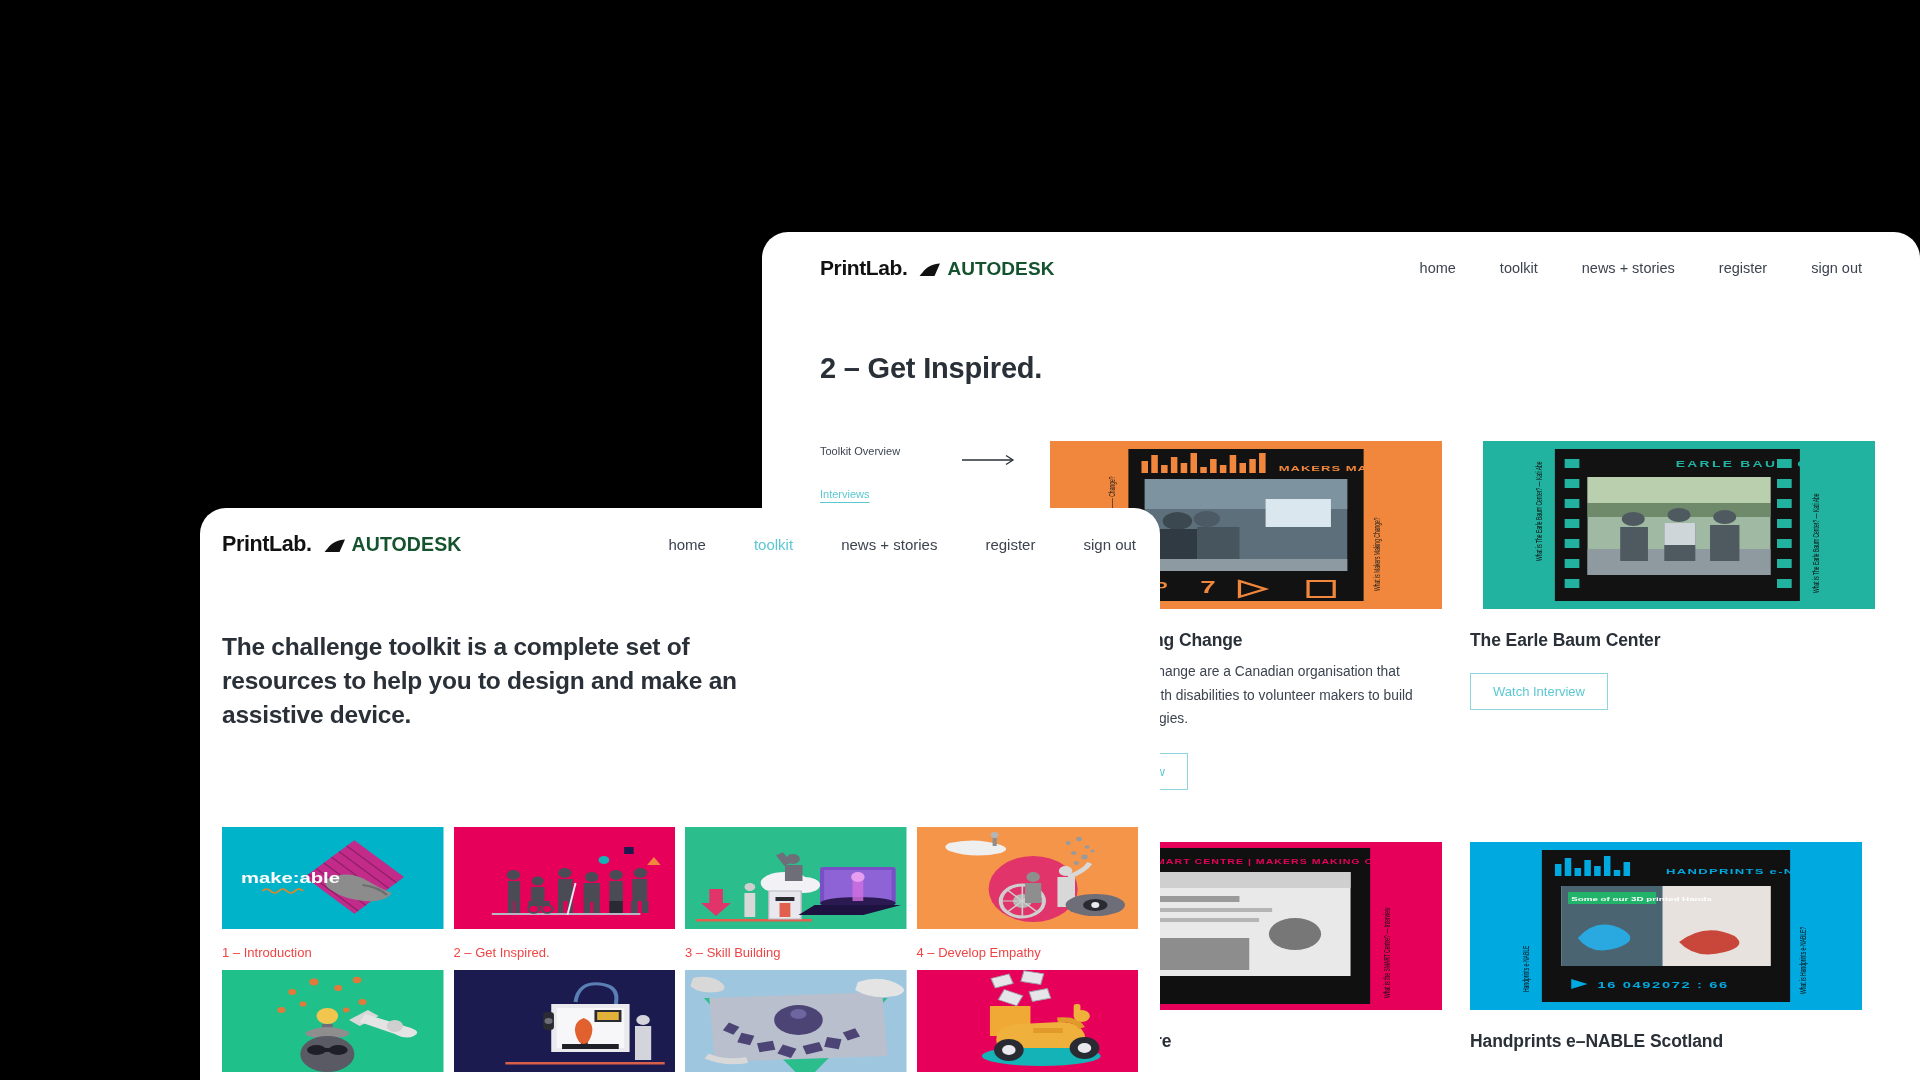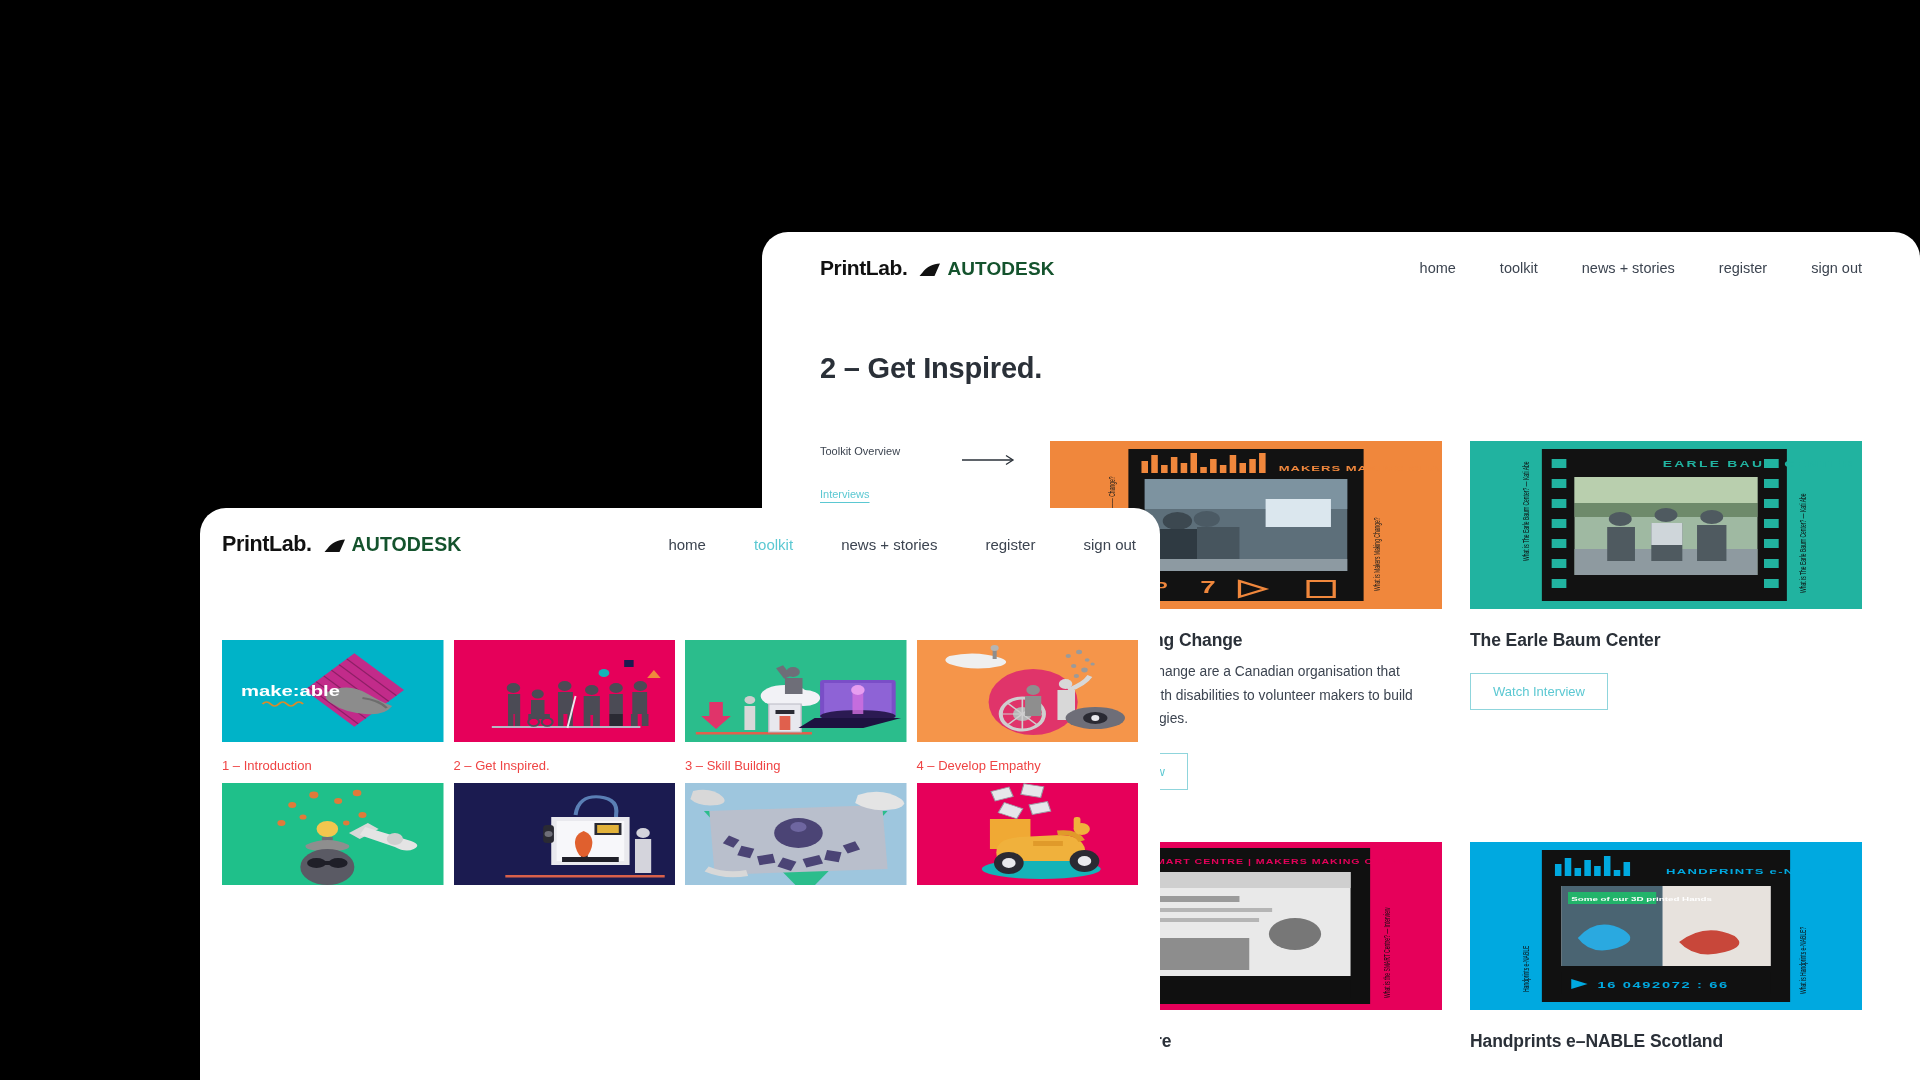--- a/index.html
+++ b/index.html
@@ -234,7 +234,7 @@
             </div>
 
             <div class="card">
-              <div class="thumb" style="background:#0ea5e9;">
+              <div class="thumb" style="background:#0ea5e9;margin-left:13px;">
                 <svg class="ill-svg" viewBox="0 0 240 168" preserveAspectRatio="none" aria-hidden="true">
                   <rect x="0" y="0" width="240" height="168" fill="#21b3a0"></rect>
                   <rect x="44" y="8" width="150" height="152" fill="#121212"></rect>

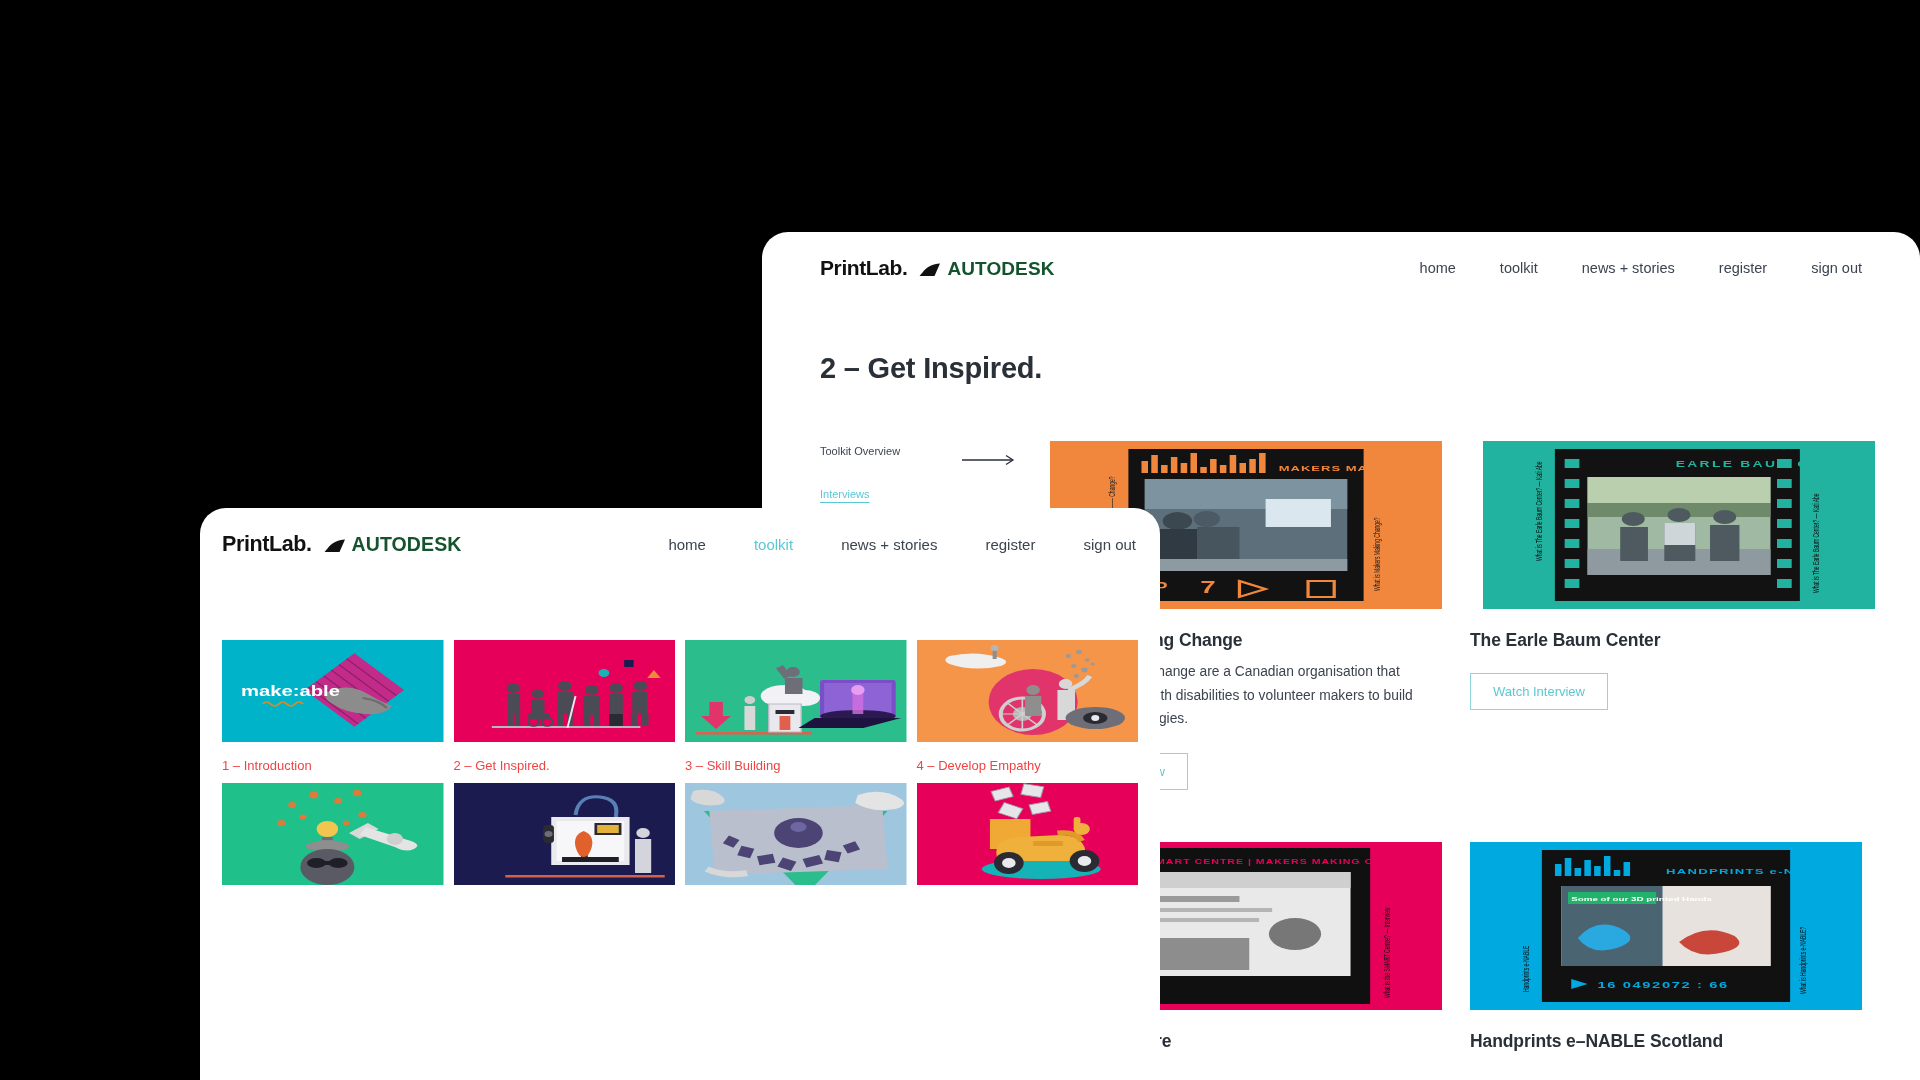--- a/index.html
+++ b/index.html
@@ -366,6 +366,7 @@
     </div>
 
     <div class="front-body">
+      <h2 class="lede">The challenge toolkit is a complete set of resources to help you to design and make an assistive device.</h2>
 
       <div class="toolkit-grid">
 

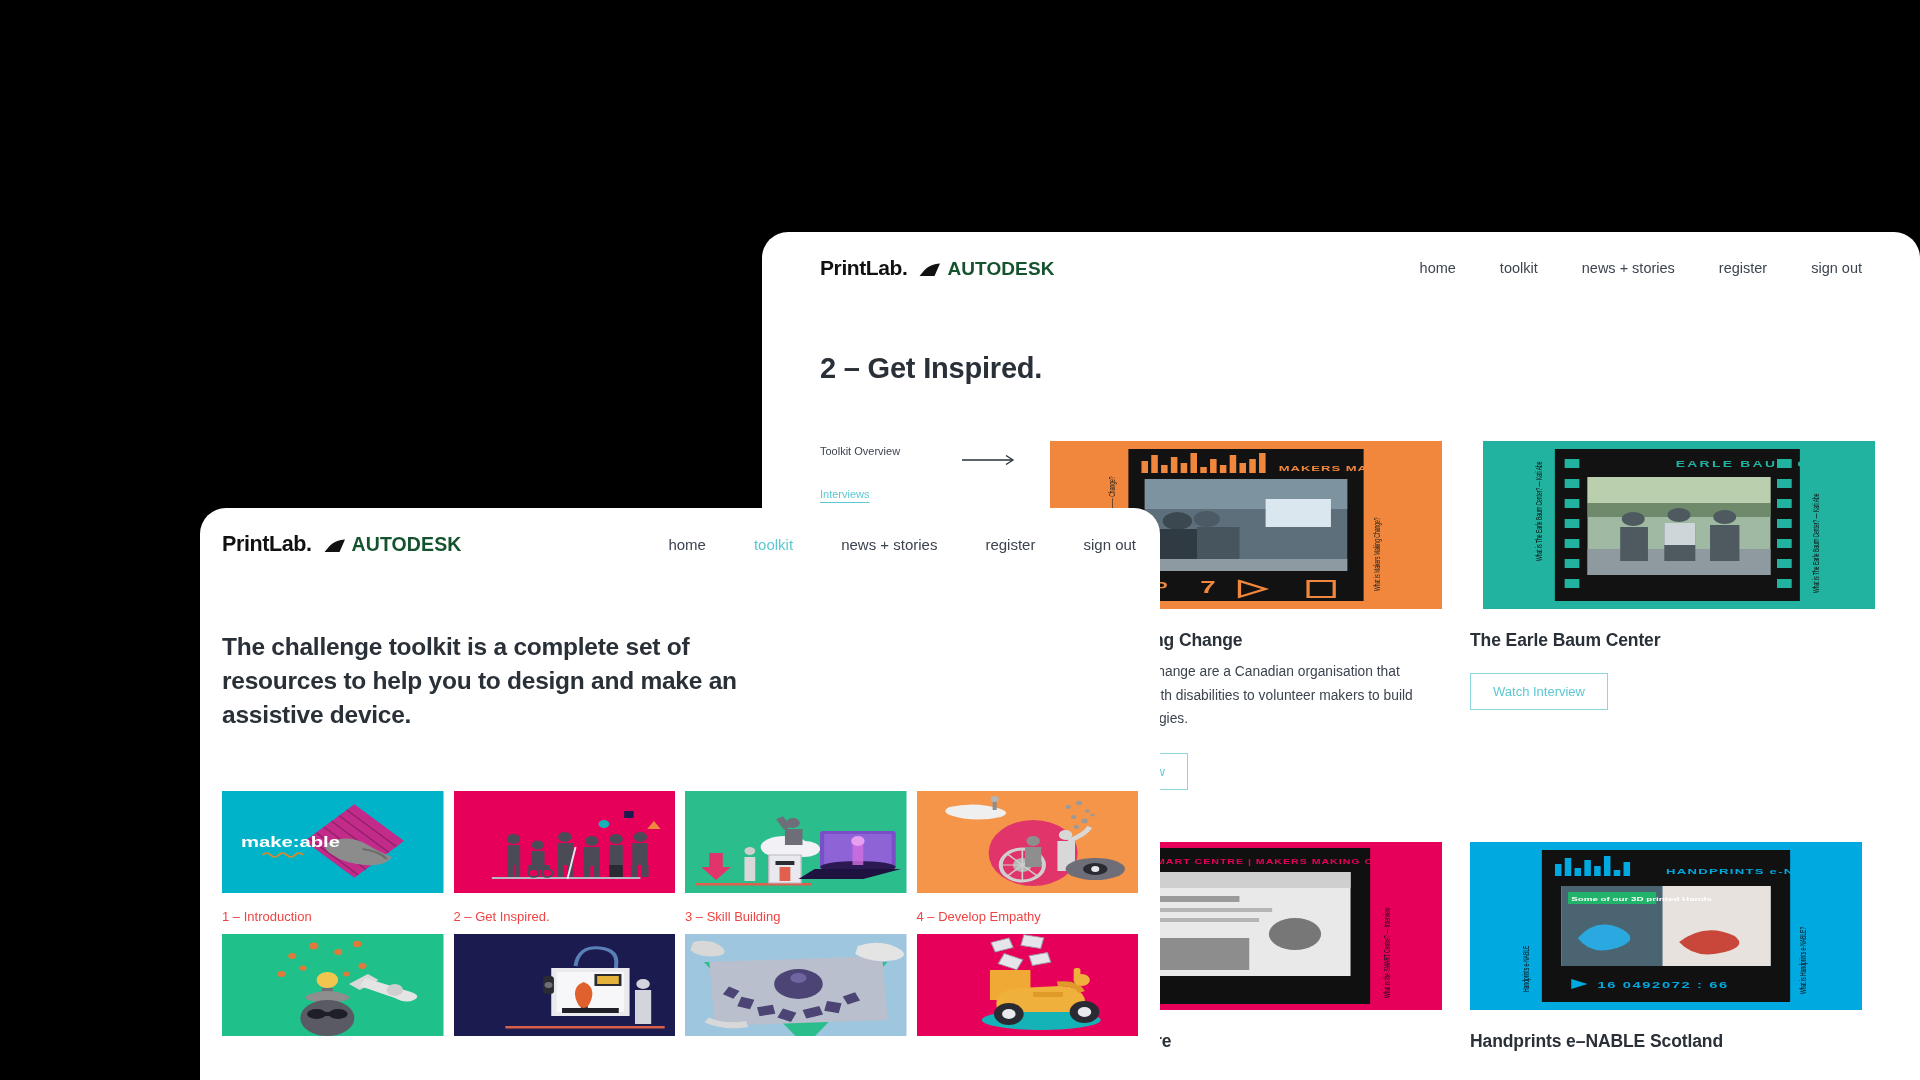--- a/index.html
+++ b/index.html
@@ -136,7 +136,7 @@
     max-width: 580px;
   }
   .toolkit-grid {
-    margin-top: 60px;
+    margin-top: 96px;
     display: grid;
     grid-template-columns: repeat(4, 1fr);
     column-gap: 22px;

